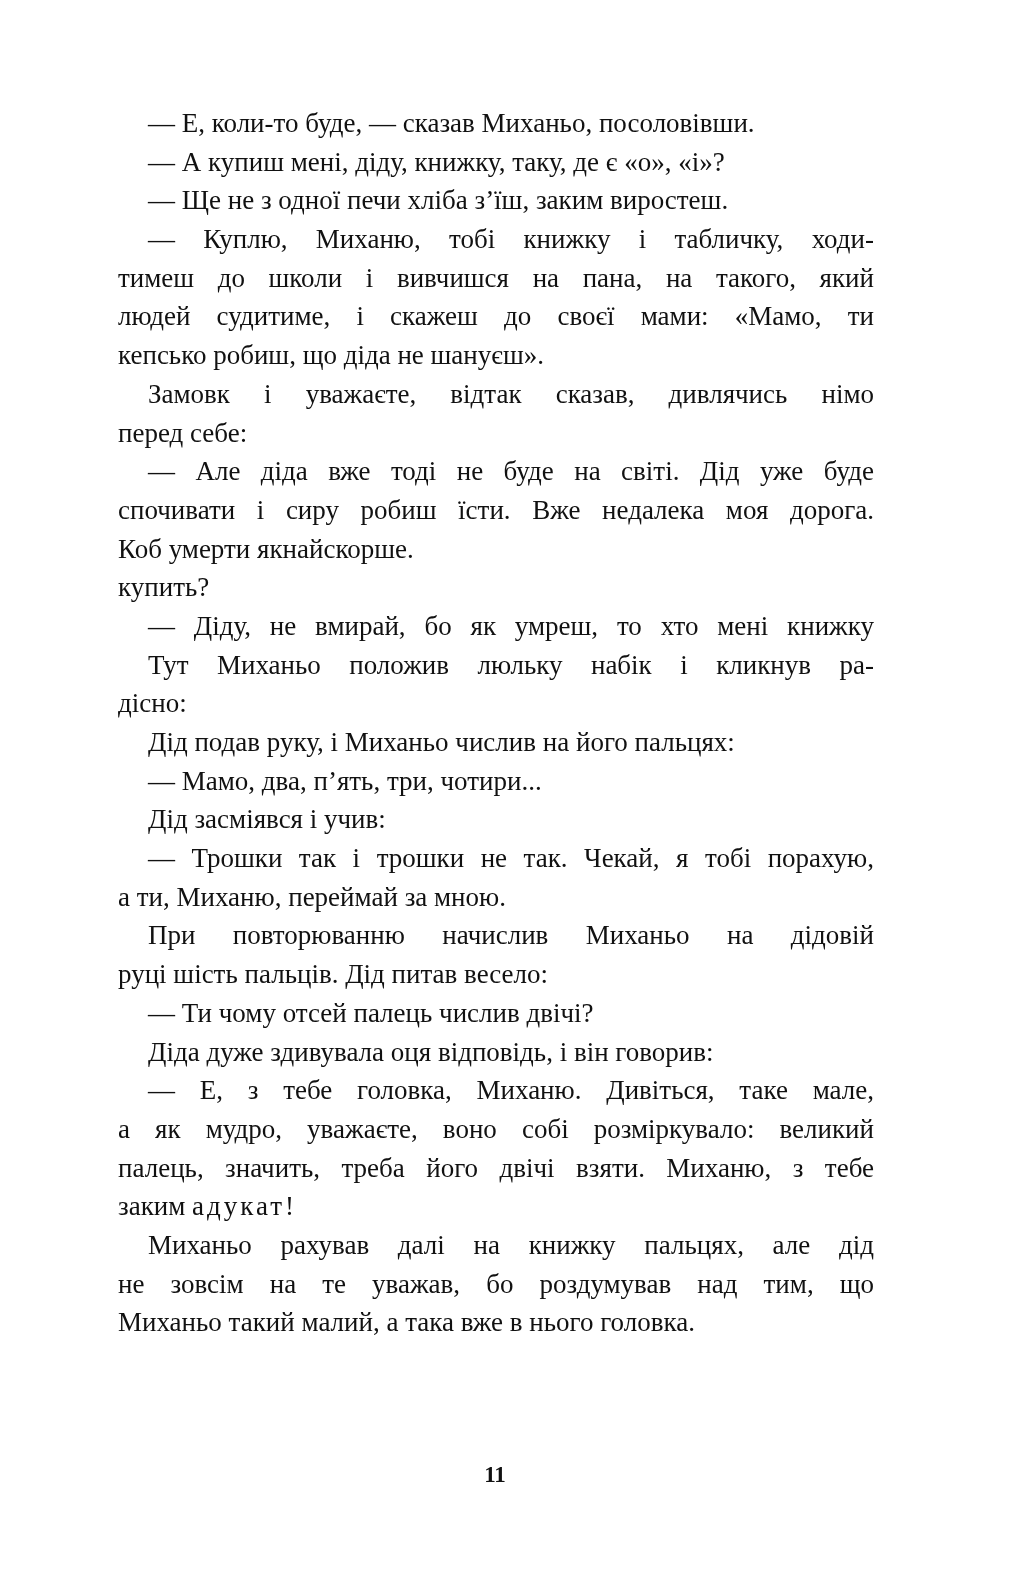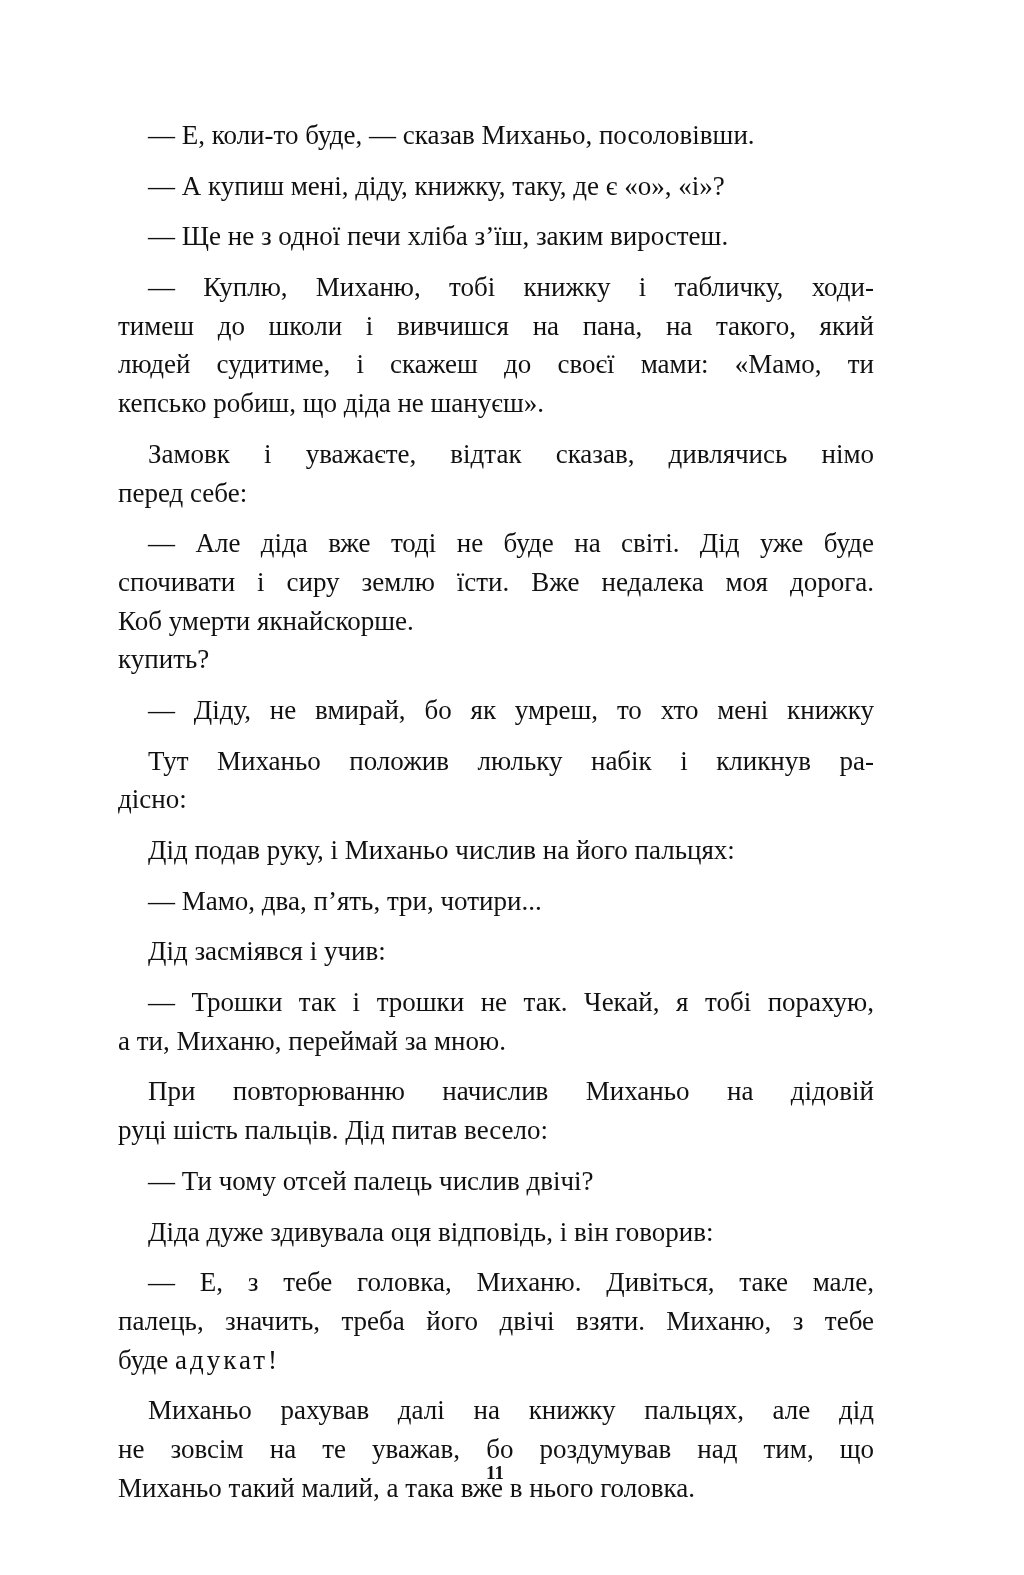--- a/index.html
+++ b/index.html
@@ -36,7 +36,6 @@
   }
   .line.indent {
     padding-left: 30px;
-    margin-top: 12px;
   }
   .spaced {
     letter-spacing: 3px;

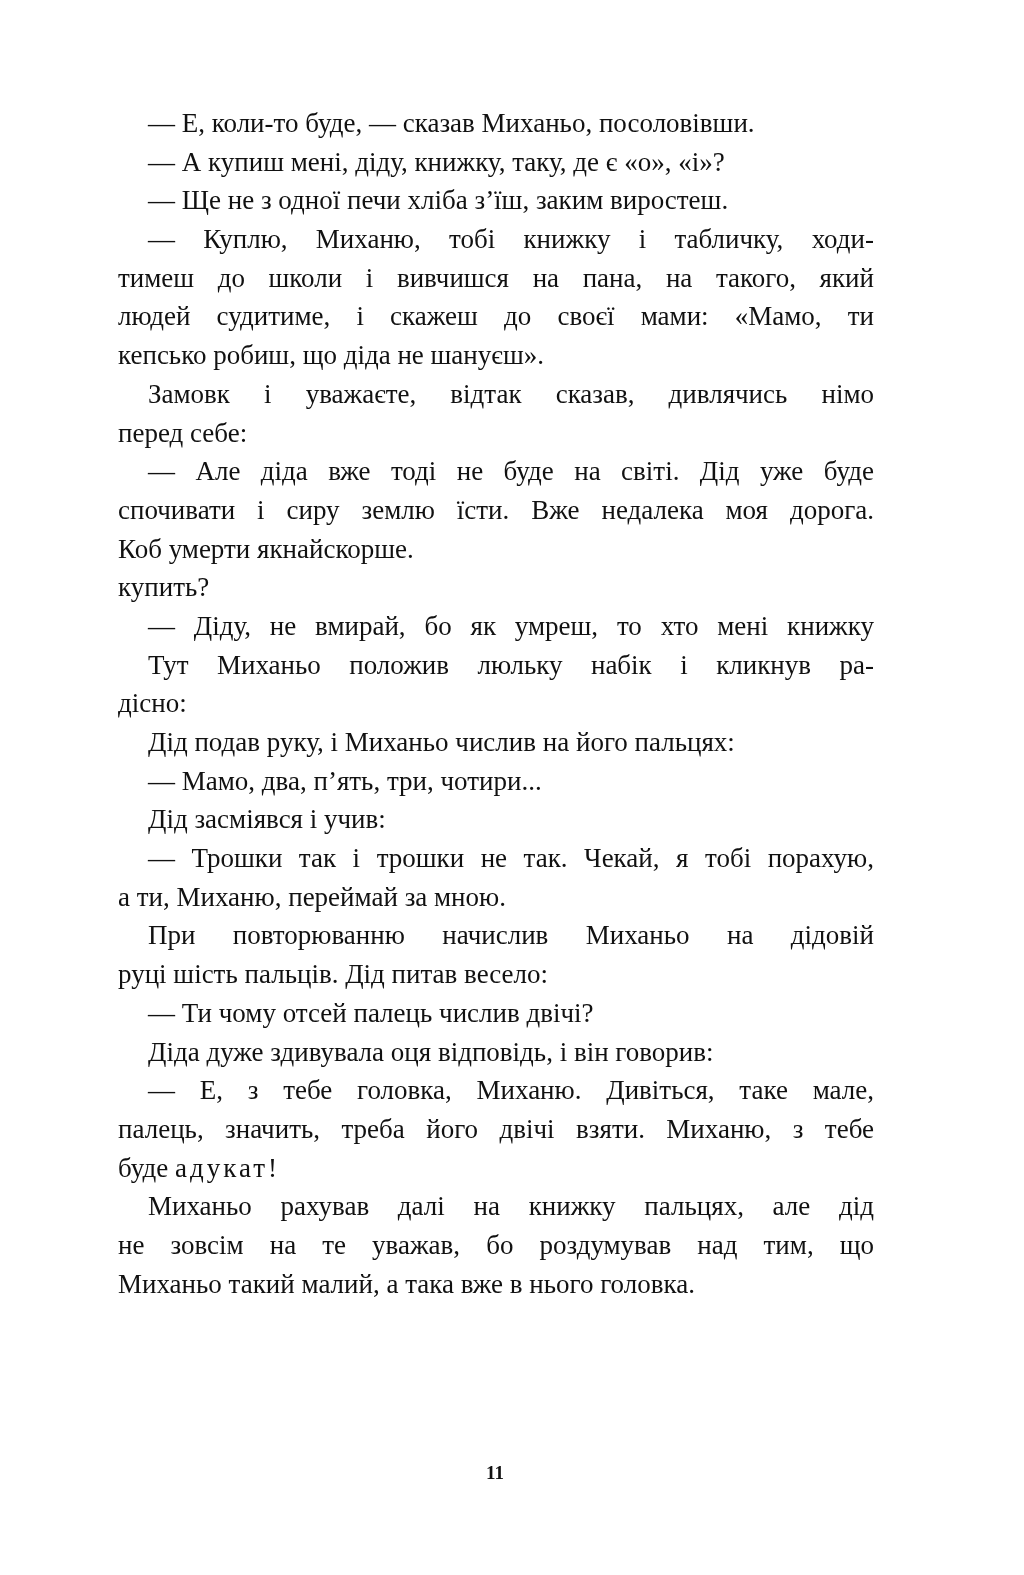--- a/index.html
+++ b/index.html
@@ -66,7 +66,7 @@
   <div class="line indent justify">Замовк і уважаєте, відтак сказав, дивлячись німо</div>
   <div class="line">перед себе:</div>
   <div class="line indent justify">— Але діда вже тоді не буде на світі. Дід уже буде</div>
-  <div class="line justify">спочивати і сиру землю їсти. Вже недалека моя дорога.</div>
+  <div class="line justify">спочивати і сиру робиш їсти. Вже недалека моя дорога.</div>
   <div class="line">Коб умерти якнайскорше.</div>
   <div class="line">купить?</div>
   <div class="line indent justify">— Діду, не вмирай, бо як умреш, то хто мені книжку</div>

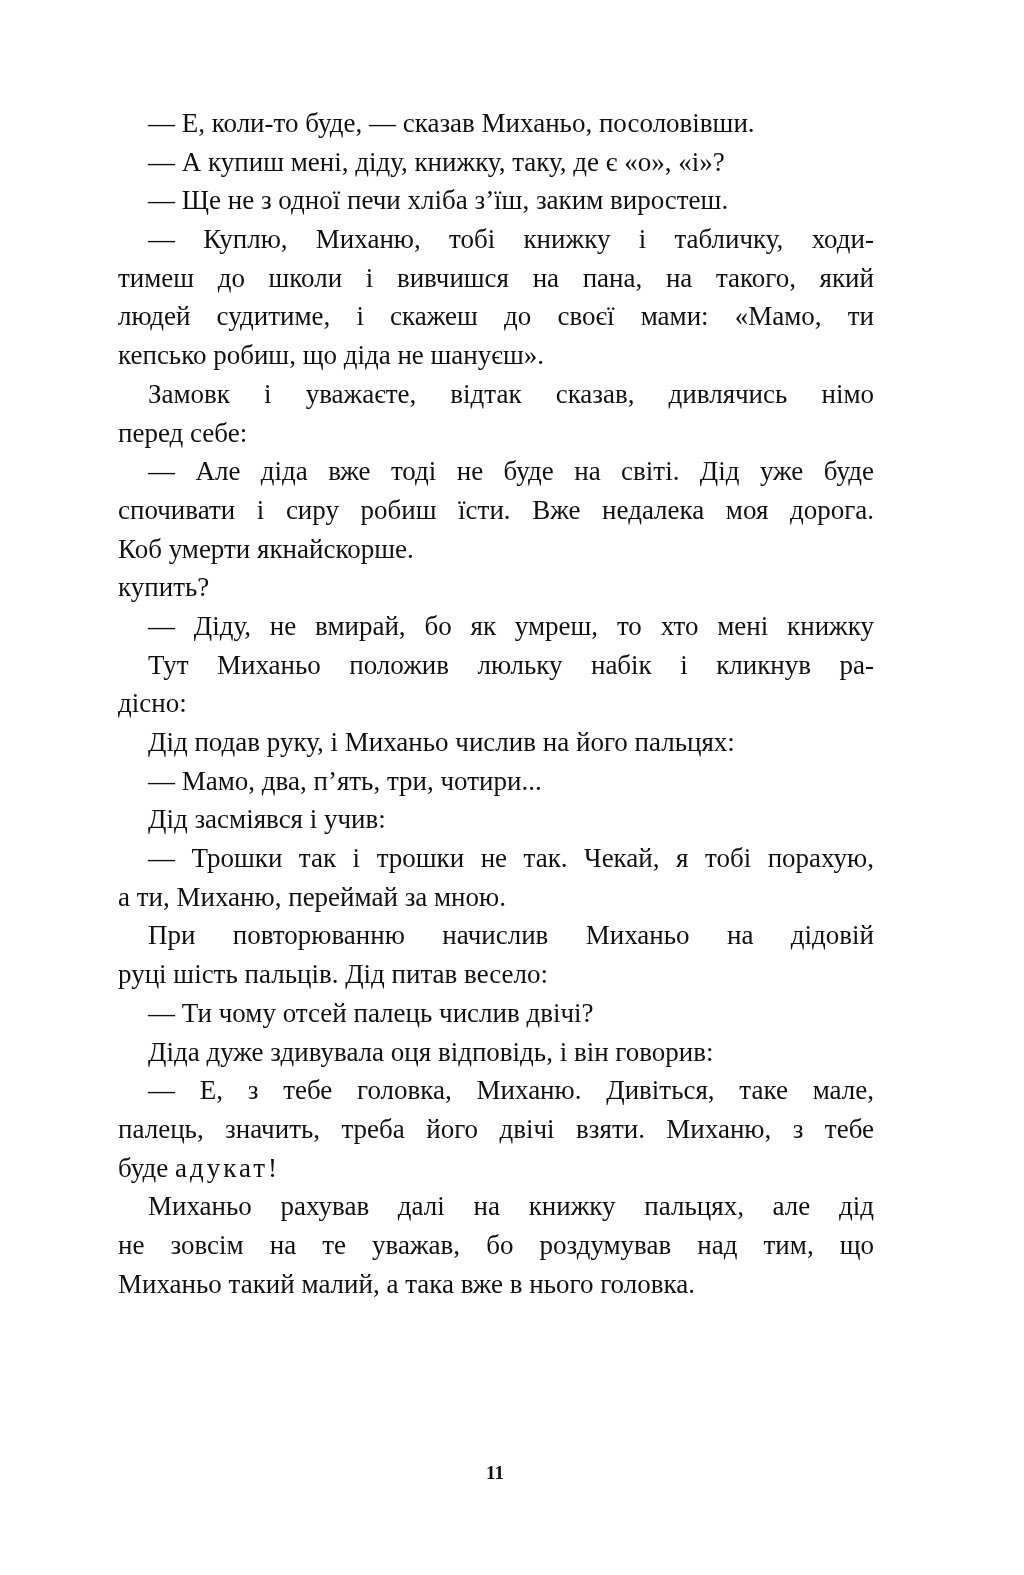--- a/index.html
+++ b/index.html
@@ -82,6 +82,7 @@
   <div class="line indent">— Ти чому отсей палець числив двічі?</div>
   <div class="line indent">Діда дуже здивувала оця відповідь, і він говорив:</div>
   <div class="line indent justify">— Е, з тебе головка, Миханю. Дивіться, таке мале,</div>
+  <div class="line justify">а як мудро, уважаєте, воно собі розміркувало: великий</div>
   <div class="line justify">палець, значить, треба його двічі взяти. Миханю, з тебе</div>
   <div class="line">
     <span>буде </span><span class="spaced">адукат</span><span>!</span>

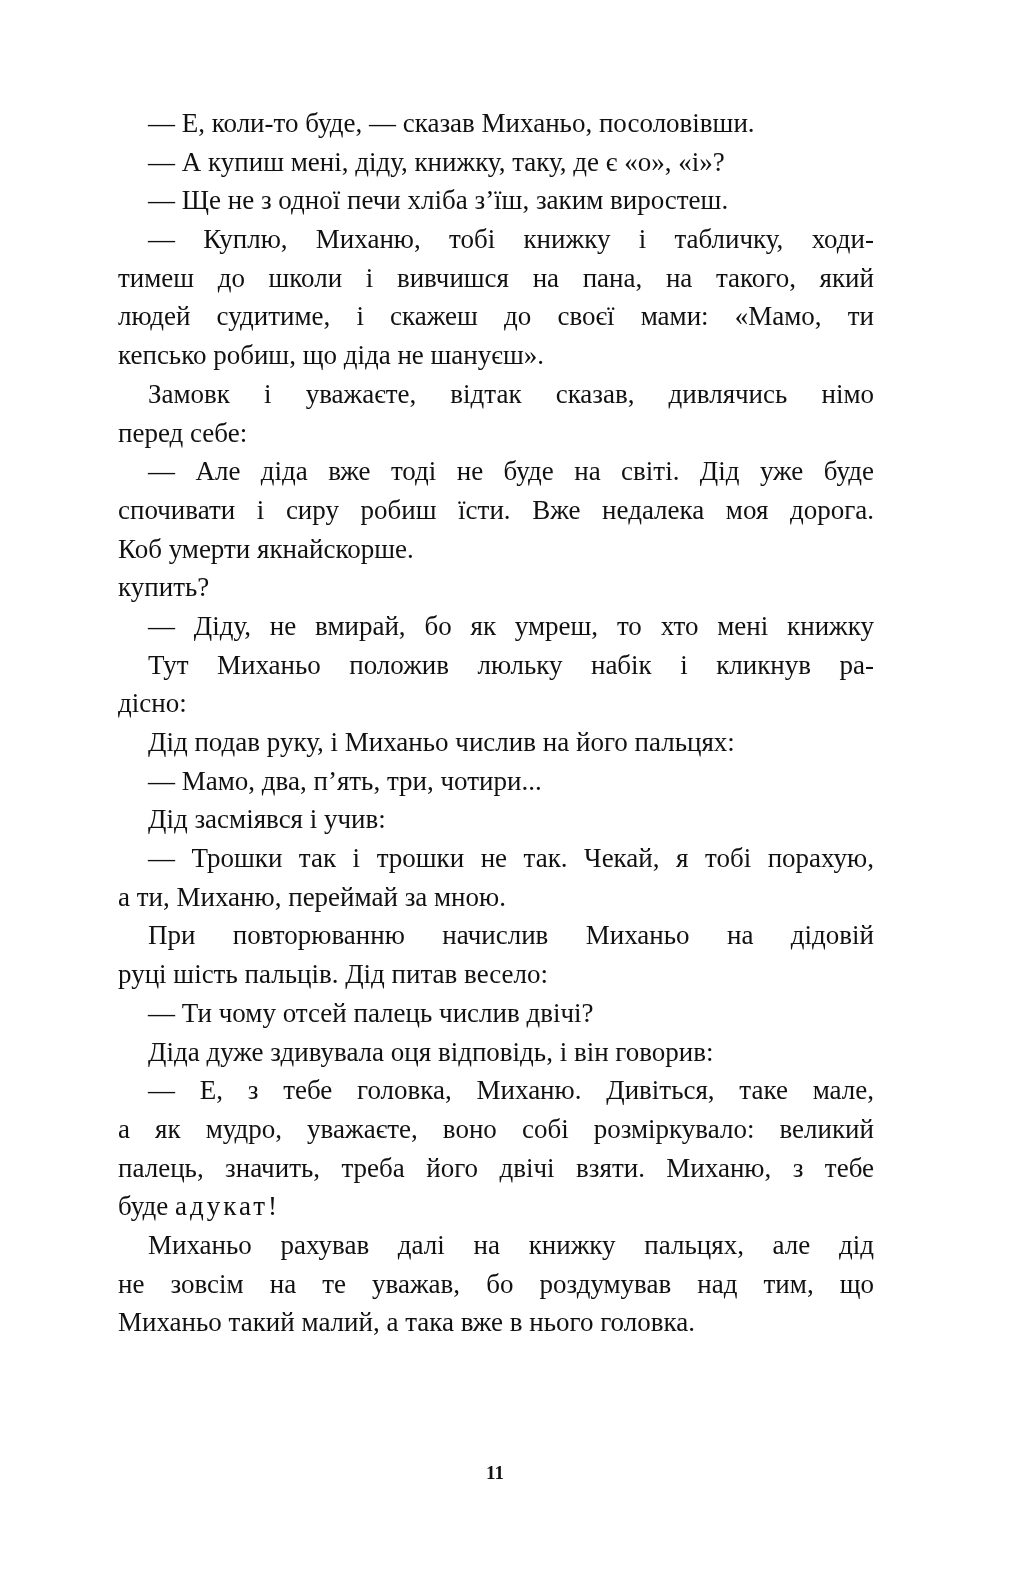--- a/index.html
+++ b/index.html
@@ -85,7 +85,7 @@
   <div class="line justify">а як мудро, уважаєте, воно собі розміркувало: великий</div>
   <div class="line justify">палець, значить, треба його двічі взяти. Миханю, з тебе</div>
   <div class="line">
-    <span>буде </span><span class="spaced">адукат</span><span>!</span>
+    <span>заким </span><span class="spaced">адукат</span><span>!</span>
   </div>
   <div class="line indent justify">Миханьо рахував далі на книжку пальцях, але дід</div>
   <div class="line justify">не зовсім на те уважав, бо роздумував над тим, що</div>

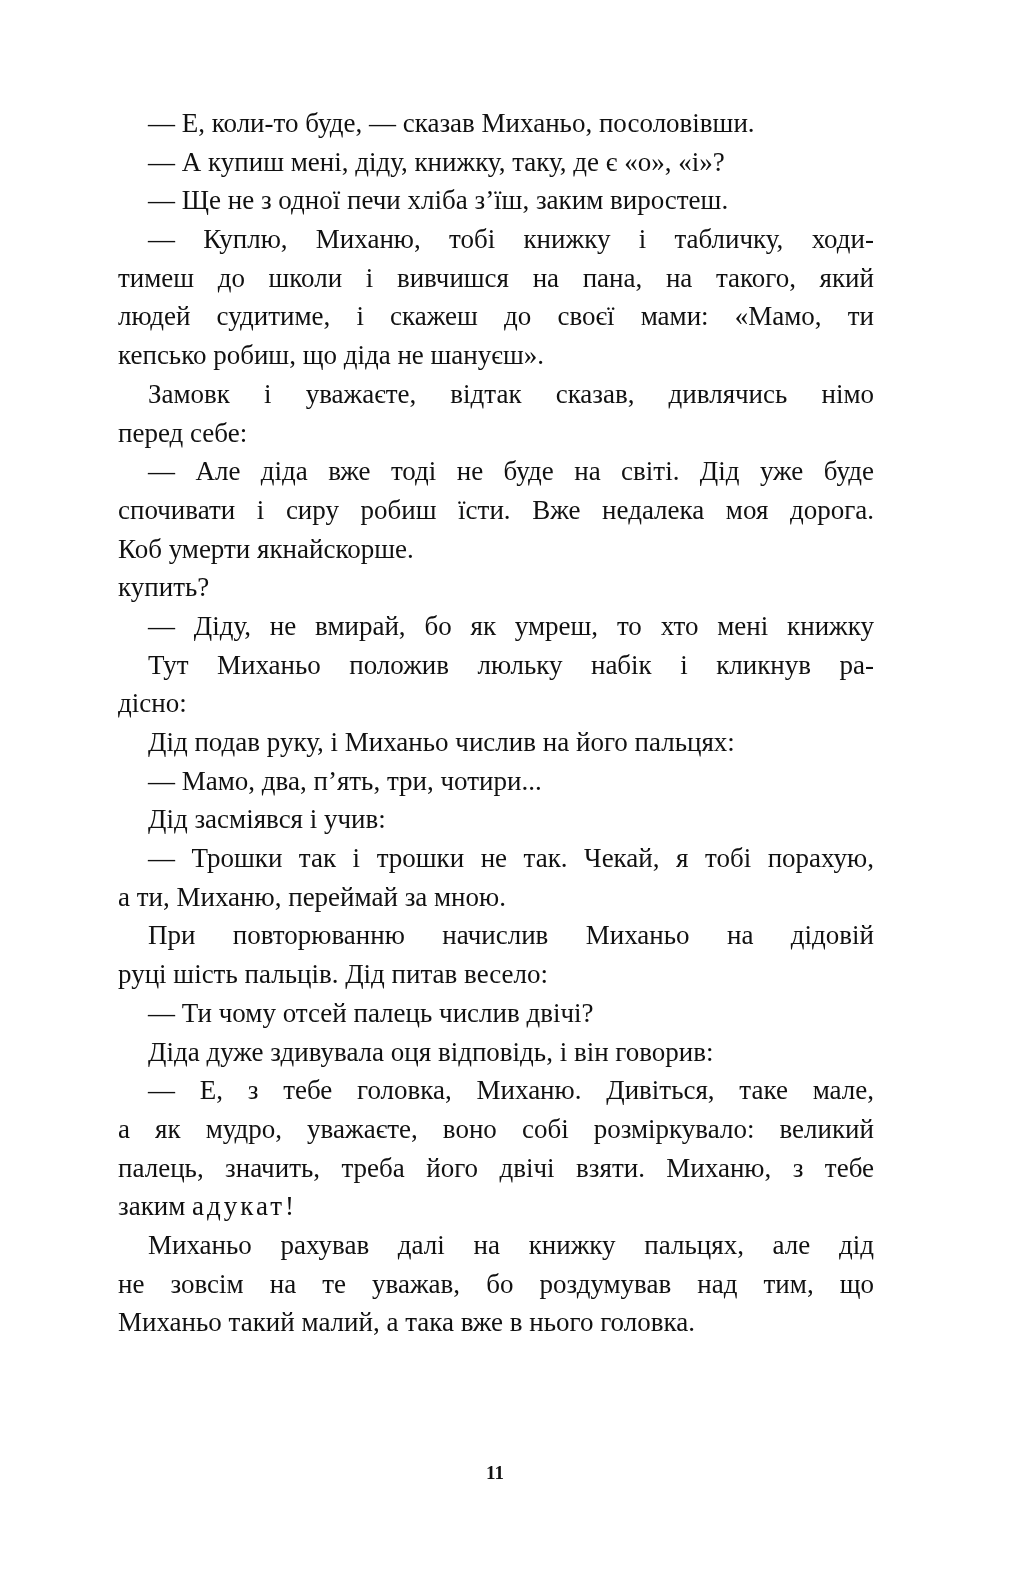--- a/index.html
+++ b/index.html
@@ -46,7 +46,7 @@
     left: 0;
     width: 990px;
     text-align: center;
-    font-size: 19px;
+    font-size: 23px;
     font-weight: bold;
     font-family: "Liberation Serif", "DejaVu Serif", serif;
     color: #111111;

